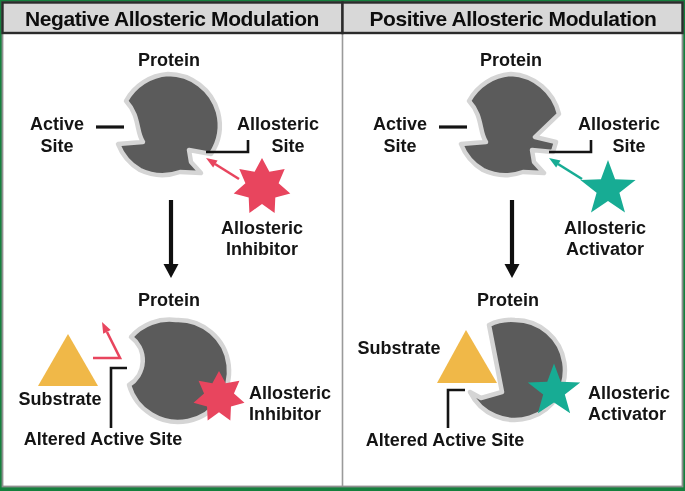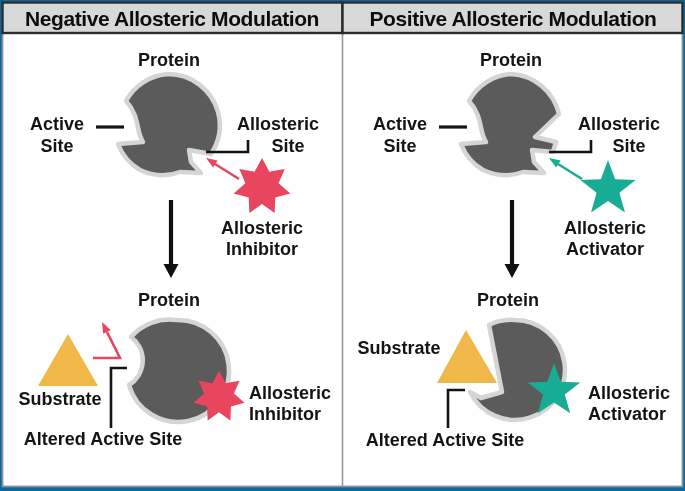--- a/index.html
+++ b/index.html
@@ -3,7 +3,7 @@
 <meta charset="utf-8">
 <style>
   html,body{margin:0;padding:0;background:#ffffff;}
-  .stage{position:relative;width:685px;height:491px;background:#0369a1;overflow:hidden;
+  .stage{position:relative;width:685px;height:491px;background:#15803d;overflow:hidden;
          font-family:"Liberation Sans",sans-serif;}
   svg{position:absolute;left:0;top:0;}
   .hdr{font:bold 21px "Liberation Sans",sans-serif;fill:#0d0d0d;letter-spacing:-0.4px;}

